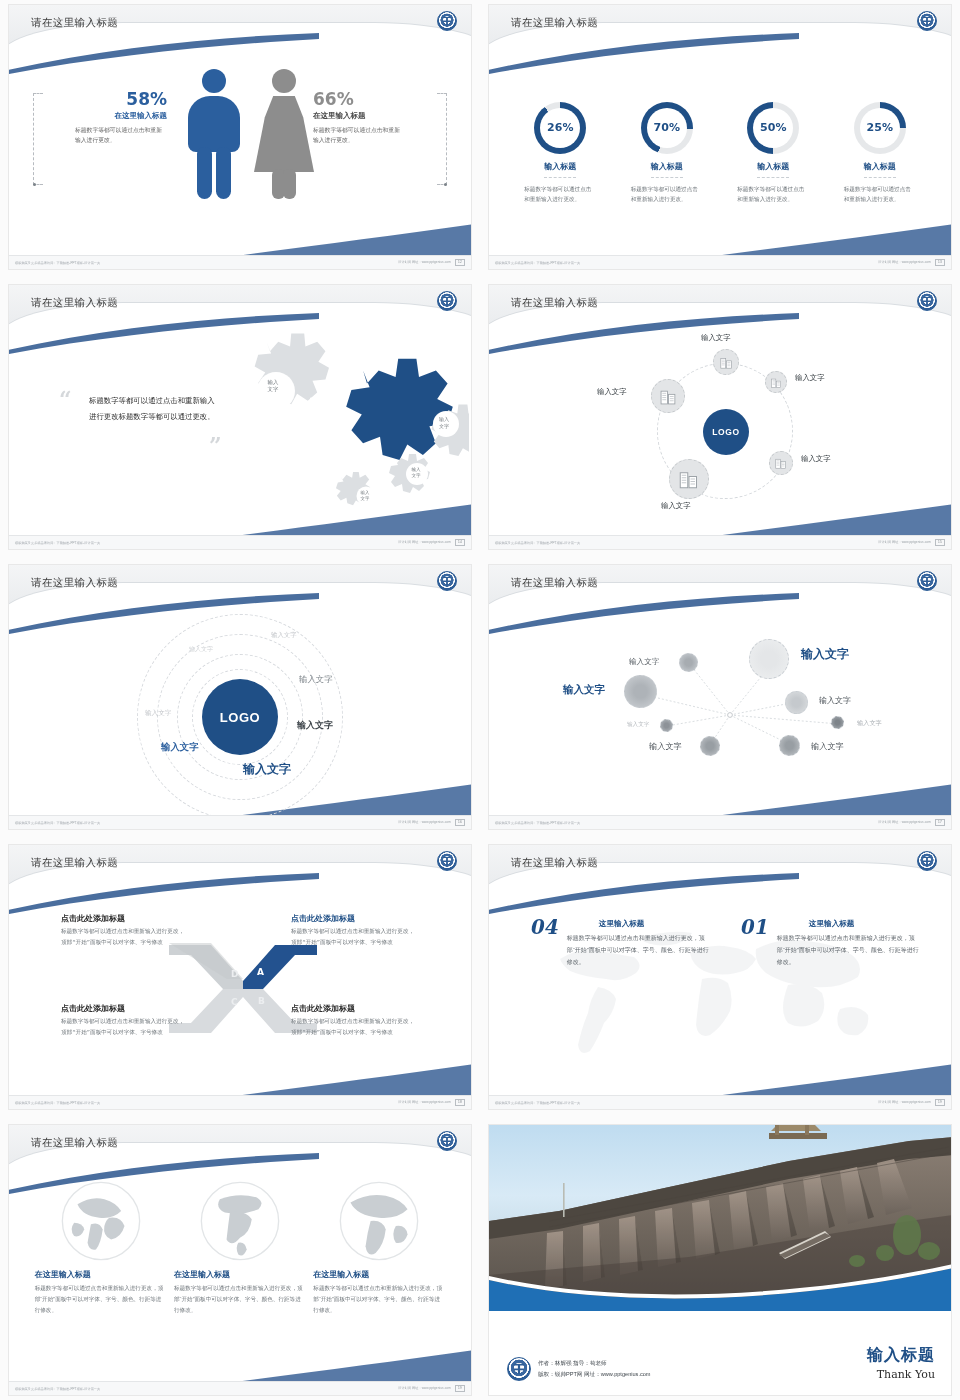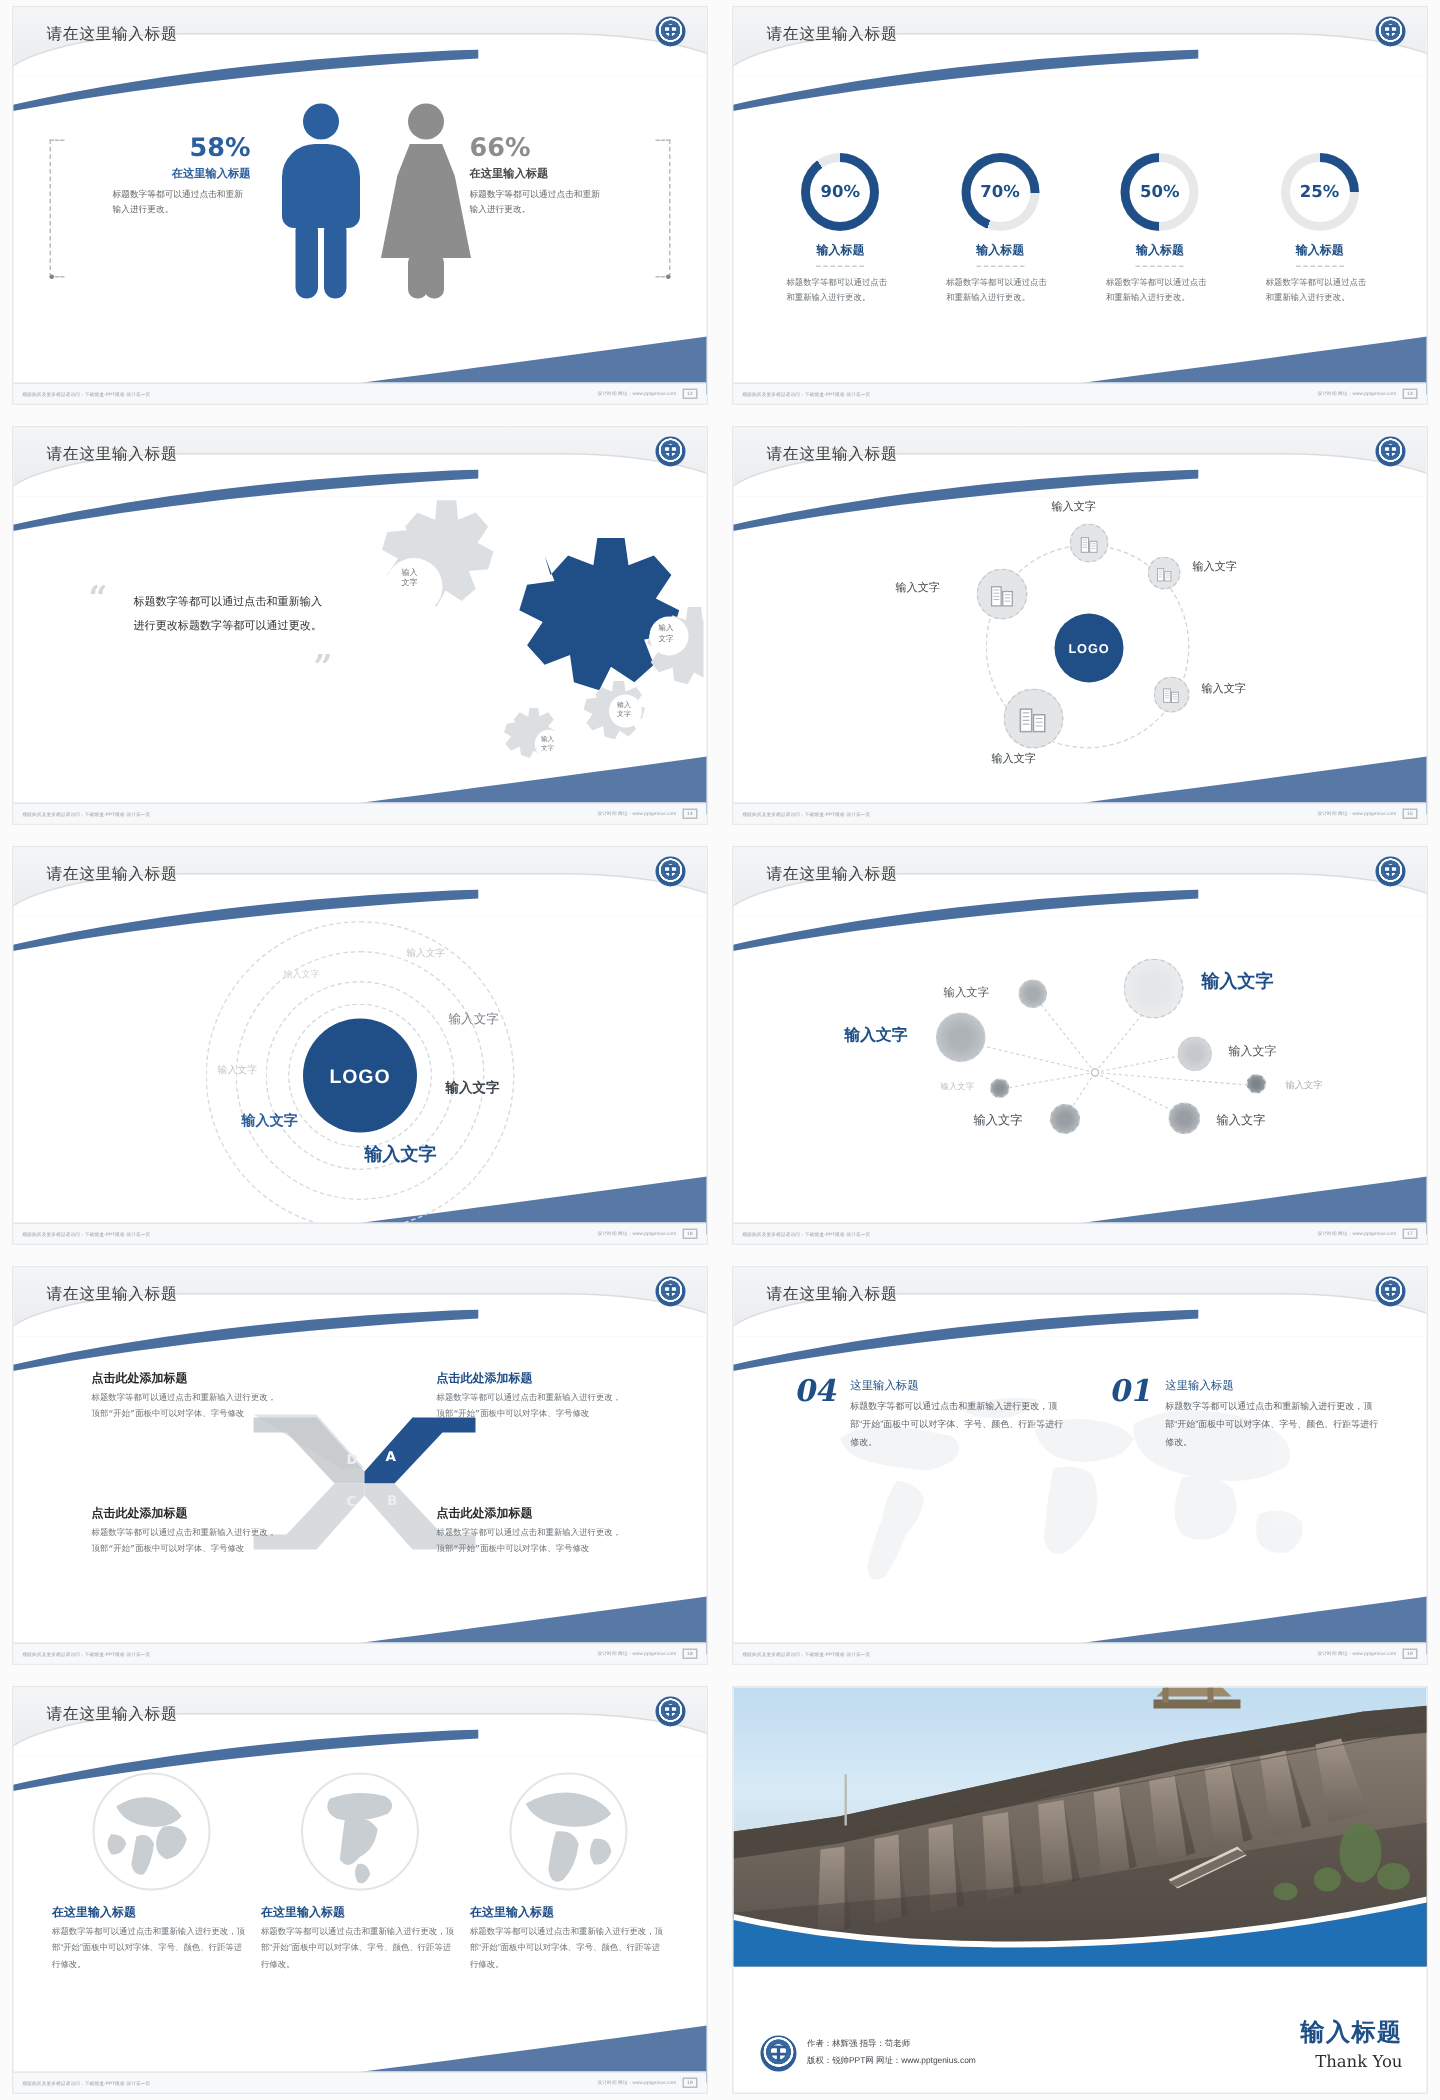--- a/index.html
+++ b/index.html
@@ -254,7 +254,7 @@
           <div class="donut-col">
             <div class="ring" style="background:conic-gradient(#1f4f86 0% 90%,#e6e8ea 90% 100%);">
               <div class="hole">
-                  <span>90%</span>
+                  <span>26%</span>
                 </div>
             </div>
             <div class="d-t">输入标题</div>

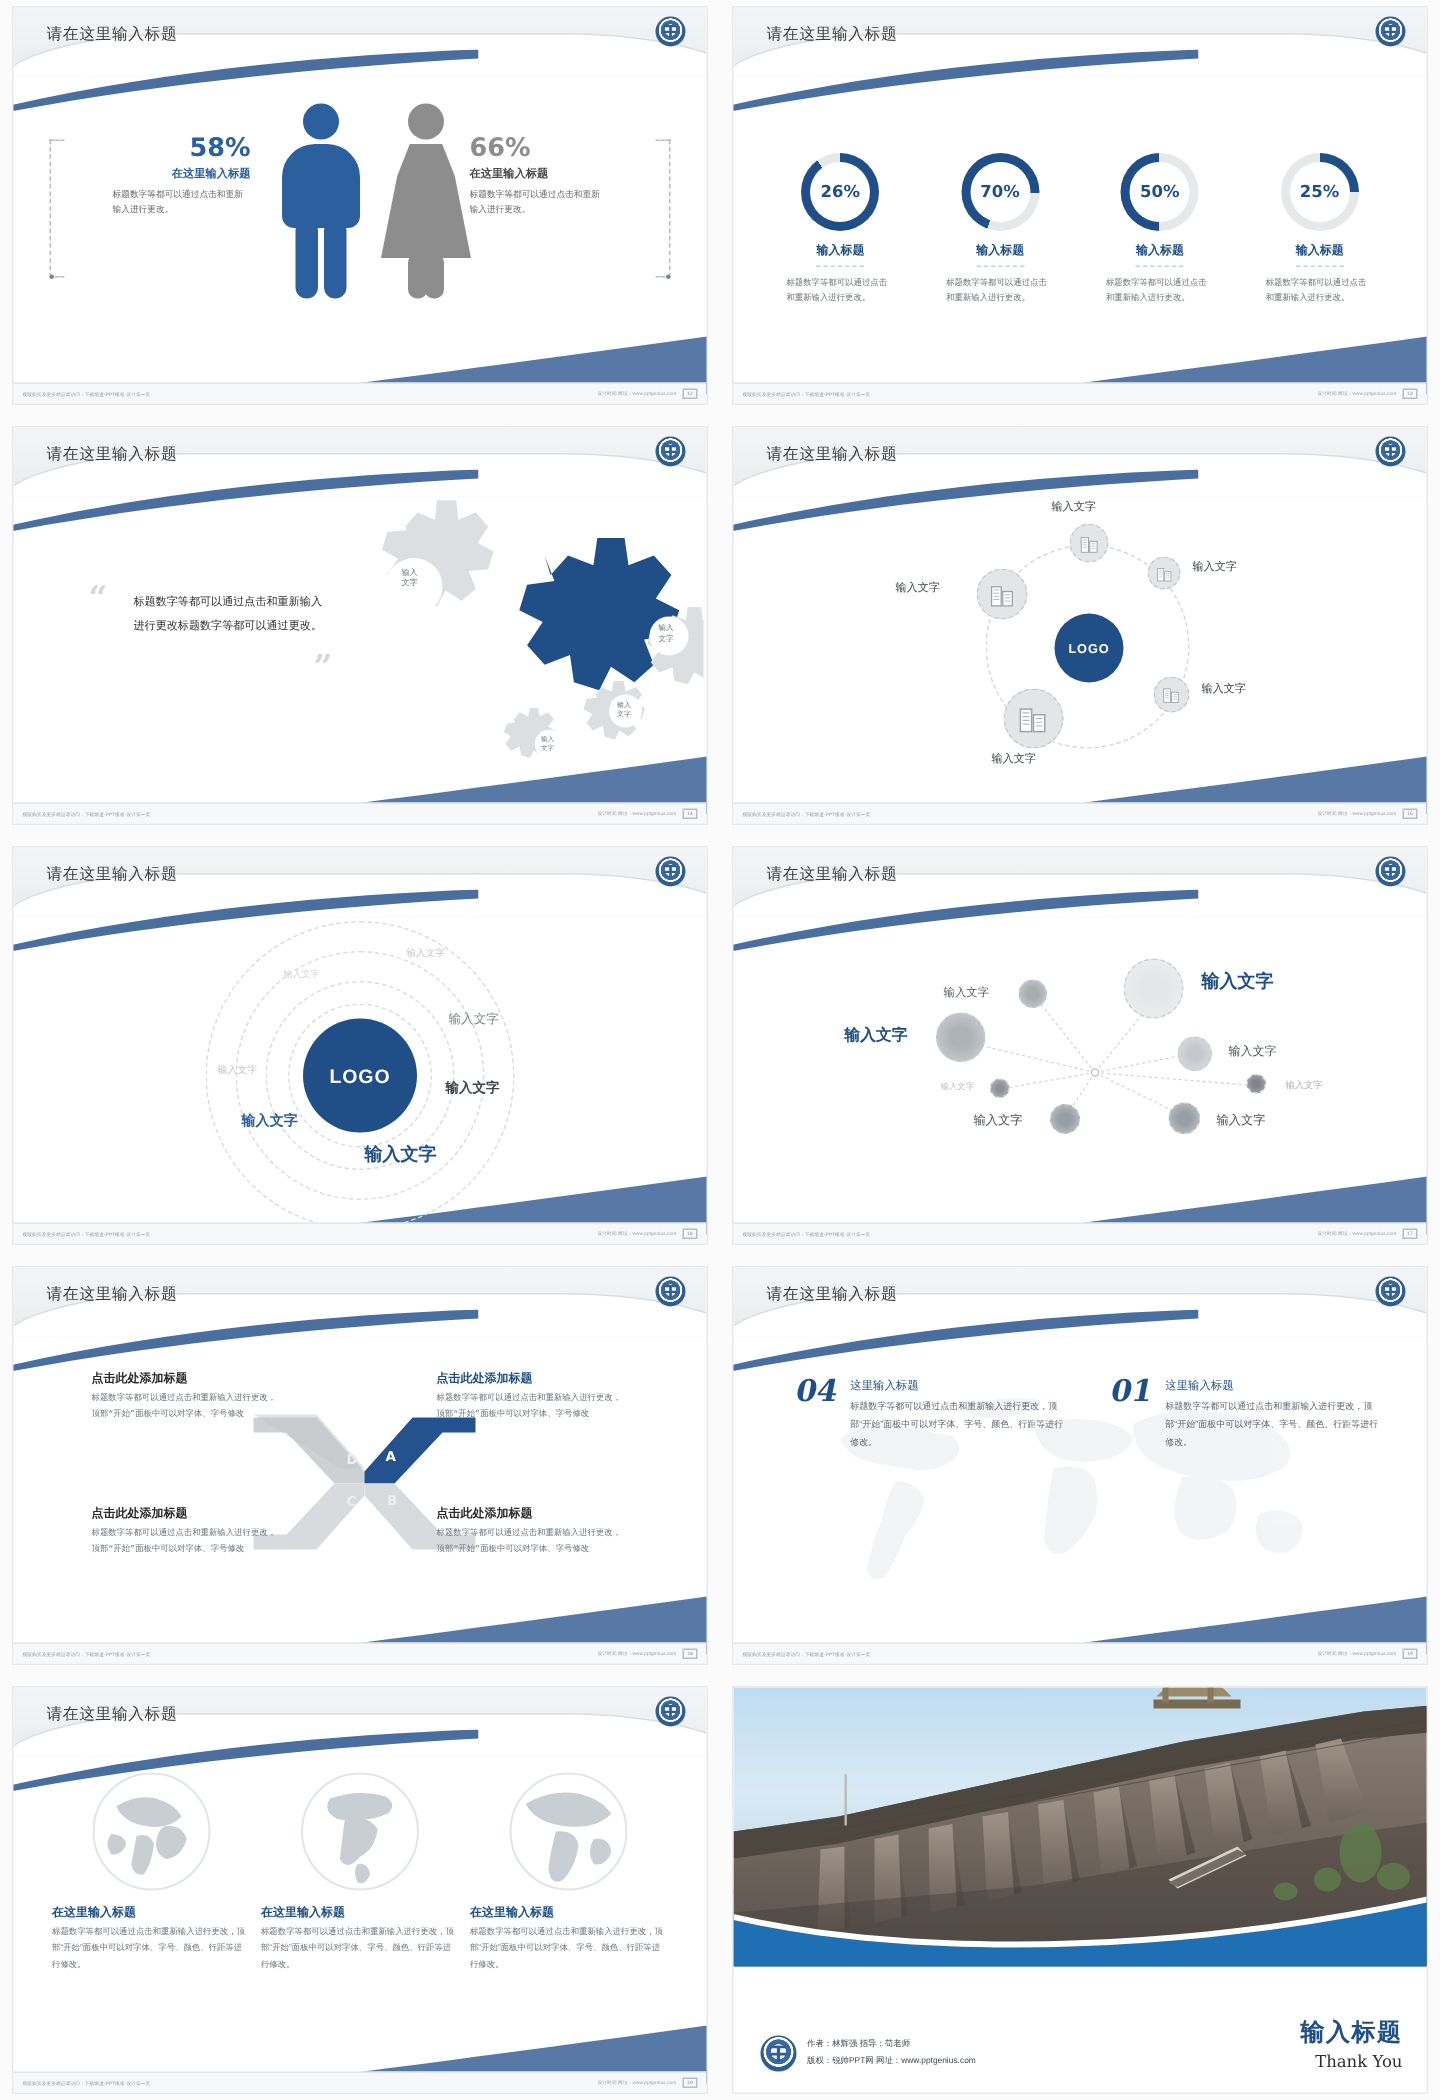--- a/index.html
+++ b/index.html
@@ -142,7 +142,7 @@
 
   
   .numbig{ font-size:20px;font-weight:700;font-style:italic;color:#1f4f86;font-family:"DejaVu Serif",serif;}
-  .s8h{ font-size:7.6px;font-weight:400;color:#1f4f86;}
+  .s8h{ font-size:7.6px;font-weight:700;color:#1f4f86;margin-left:32px;}
   .s8p{ font-size:6px;color:#5e656b;line-height:2;margin-top:3px;}
   .wmap{ position:absolute; left:50%;top:54%;transform:translate(-50%,-50%); width:400px;opacity:.33;}
 

